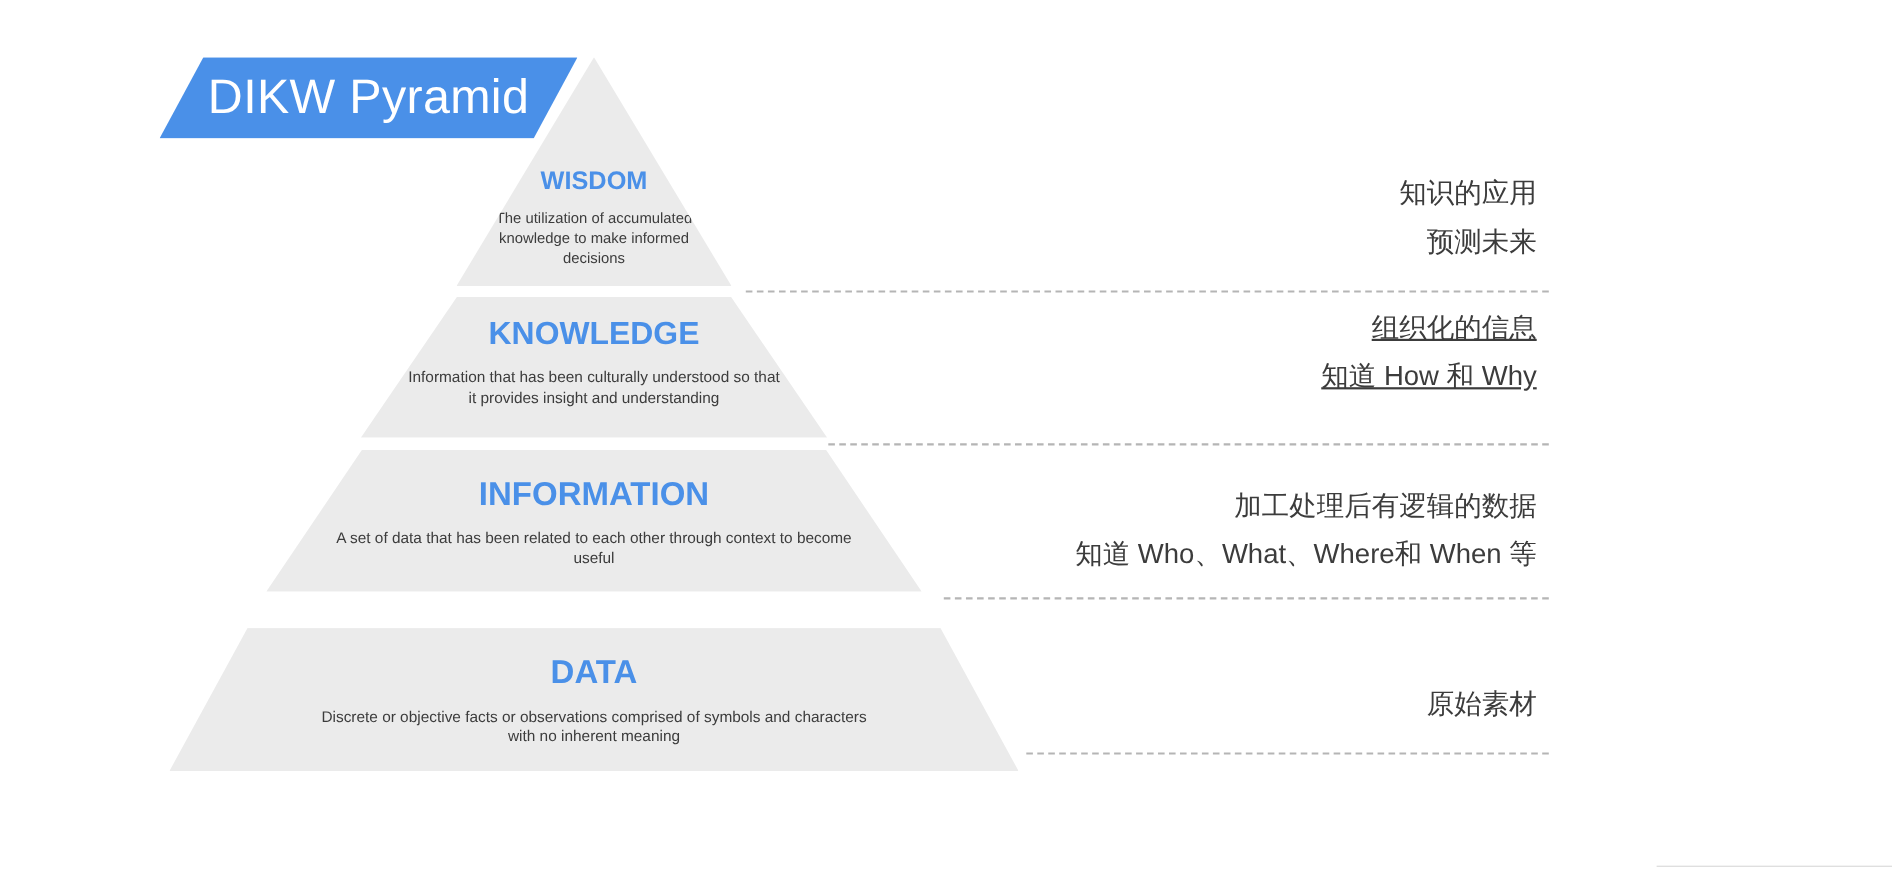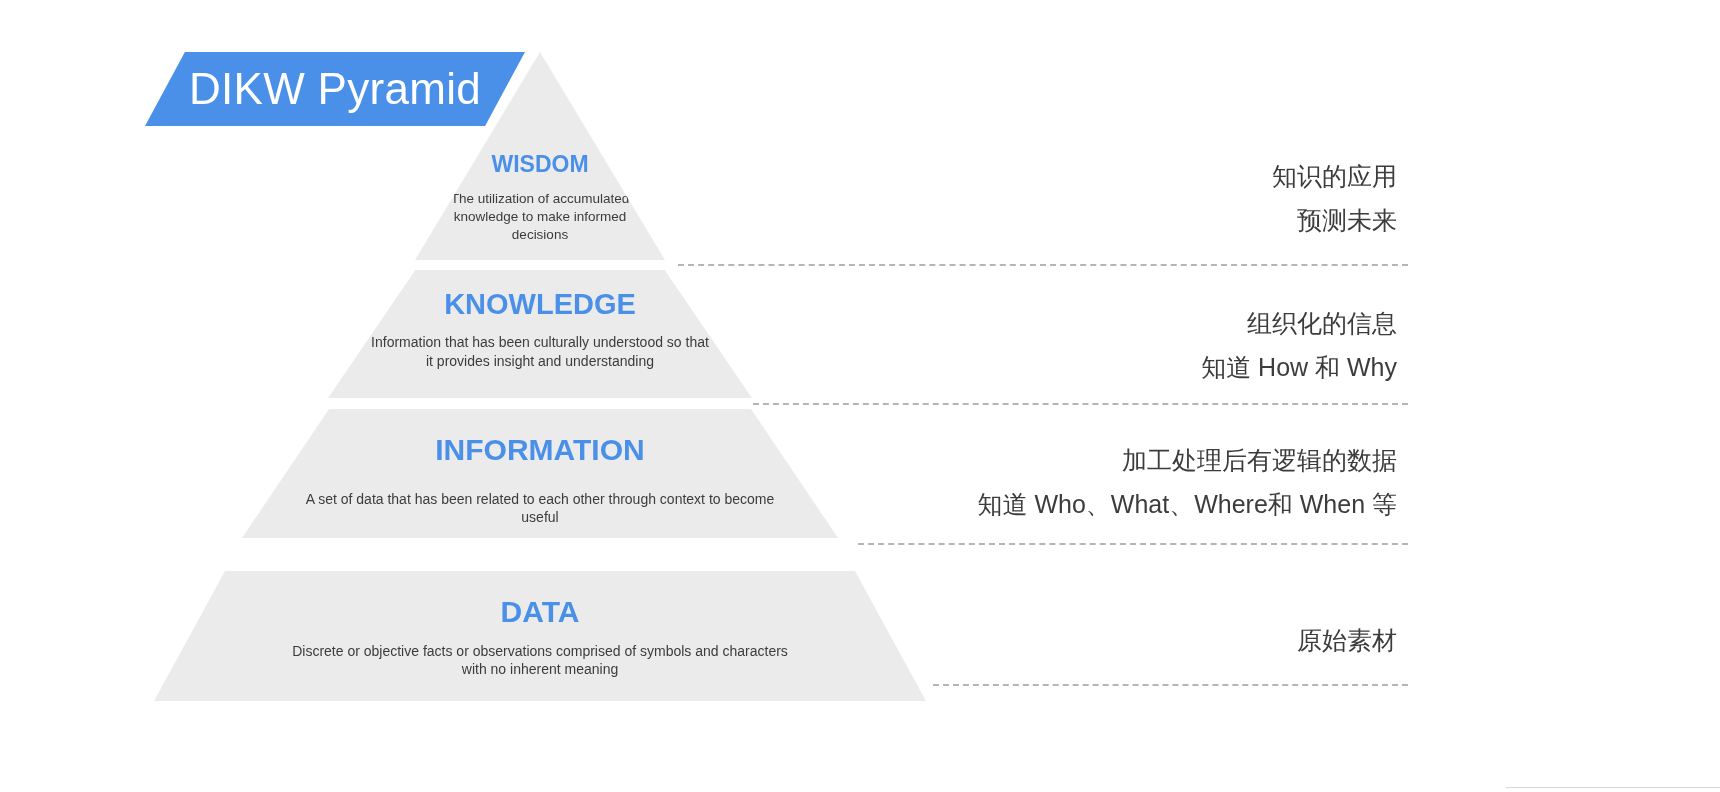--- a/index.html
+++ b/index.html
@@ -173,7 +173,7 @@
     white-space: nowrap;
   }
   #note-wisdom      { top: 154px; }
-  #note-knowledge   { top: 301px; }
+  #note-knowledge   { top: 276px; text-decoration: underline; }
   #note-information { top: 438px; }
   #note-data        { top: 618px; }
   .note-line { display: block; }

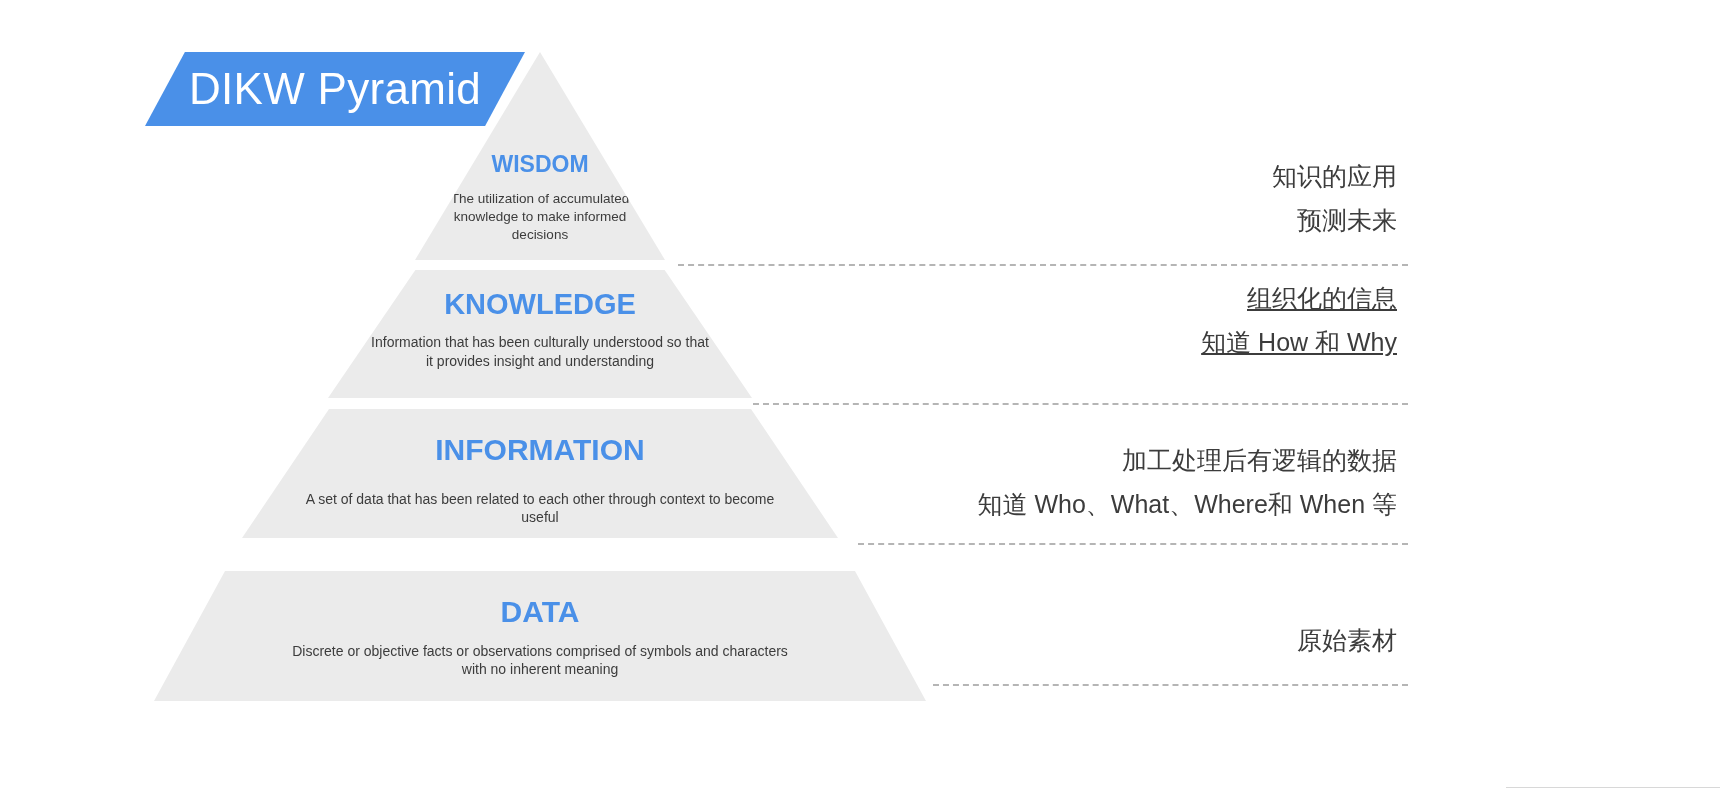--- a/index.html
+++ b/index.html
@@ -128,7 +128,7 @@
   #tier-information .tier-desc {
     font-size: 14px;
     width: 480px;
-    margin-top: 24px;
+    margin-top: 14px;
   }
 
   

